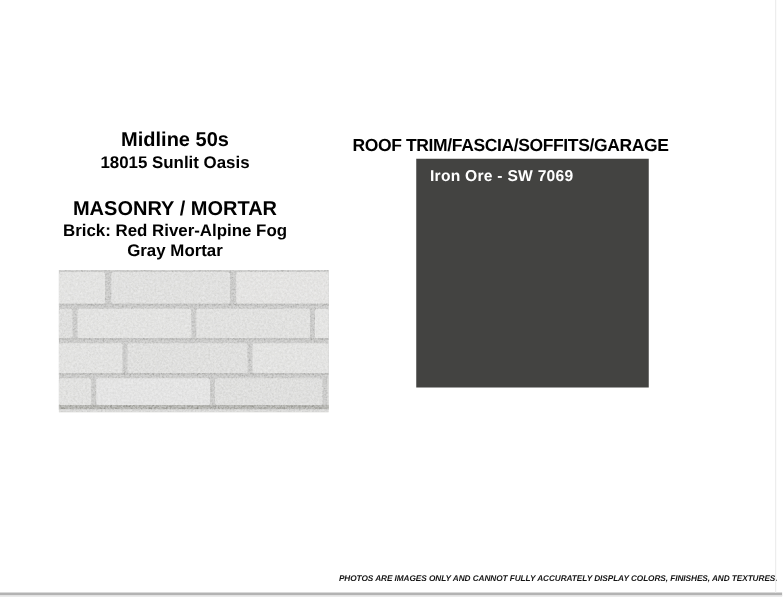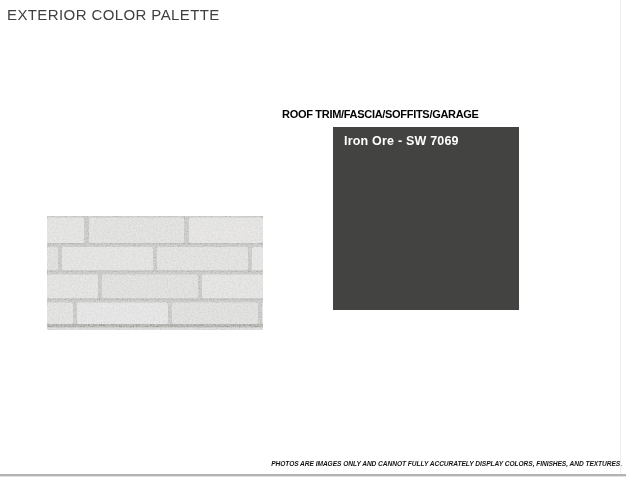--- a/index.html
+++ b/index.html
@@ -51,7 +51,6 @@
 
 <div id="page">
 
-  <div class="doc-title">EXTERIOR COLOR PALETTE</div>
 
 
   <div class="roof-heading">ROOF TRIM/FASCIA/SOFFITS/GARAGE</div>

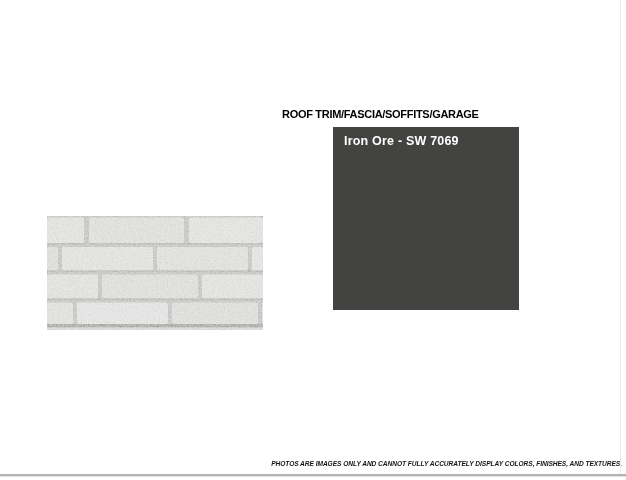--- a/index.html
+++ b/index.html
@@ -52,6 +52,13 @@
 <div id="page">
 
 
+  <div class="masonry-block">
+    <div class="plan-name">Midline 50s</div>
+    <div class="plan-number">18015 Sunlit Oasis</div>
+    <div class="masonry-heading">MASONRY / MORTAR</div>
+    <div class="masonry-line">Brick: Red River-Alpine Fog</div>
+    <div class="masonry-line">Gray Mortar</div>
+  </div>
 
   <div class="roof-heading">ROOF TRIM/FASCIA/SOFFITS/GARAGE</div>
 

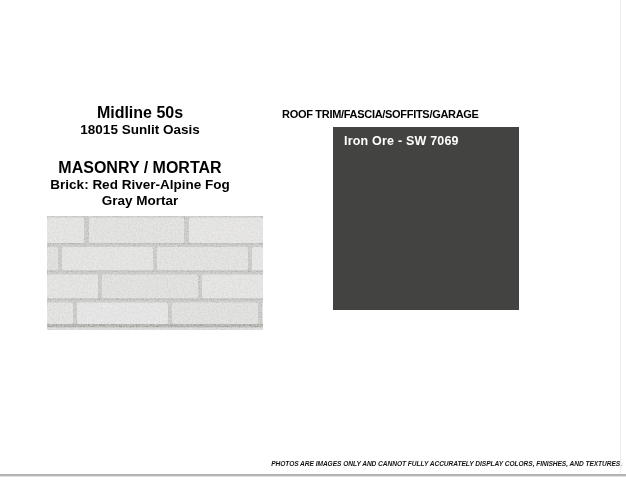--- a/index.html
+++ b/index.html
@@ -21,7 +21,7 @@
   .masonry-line{font-size:13.5px;font-weight:700;line-height:16px;}
   
   .roof-heading{
-    position:absolute;left:282px;top:108px;font-size:11px;font-weight:700;
+    position:absolute;left:282px;top:108px;font-size:14px;font-weight:700;
     letter-spacing:-0.3px;color:#000;white-space:nowrap;
   }
   .iron-ore-swatch{

